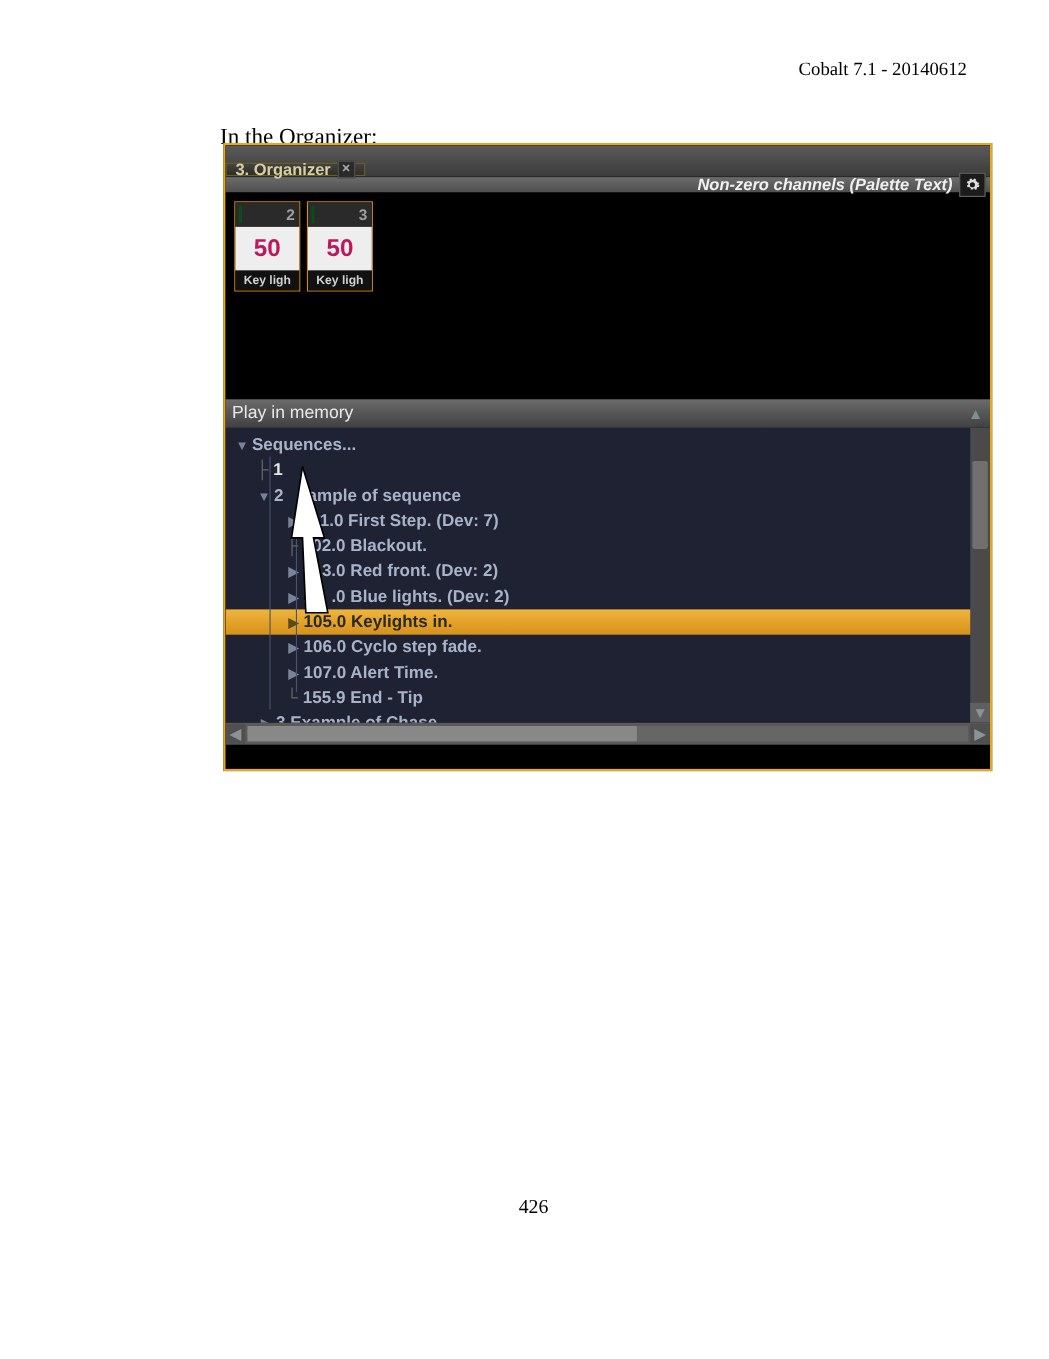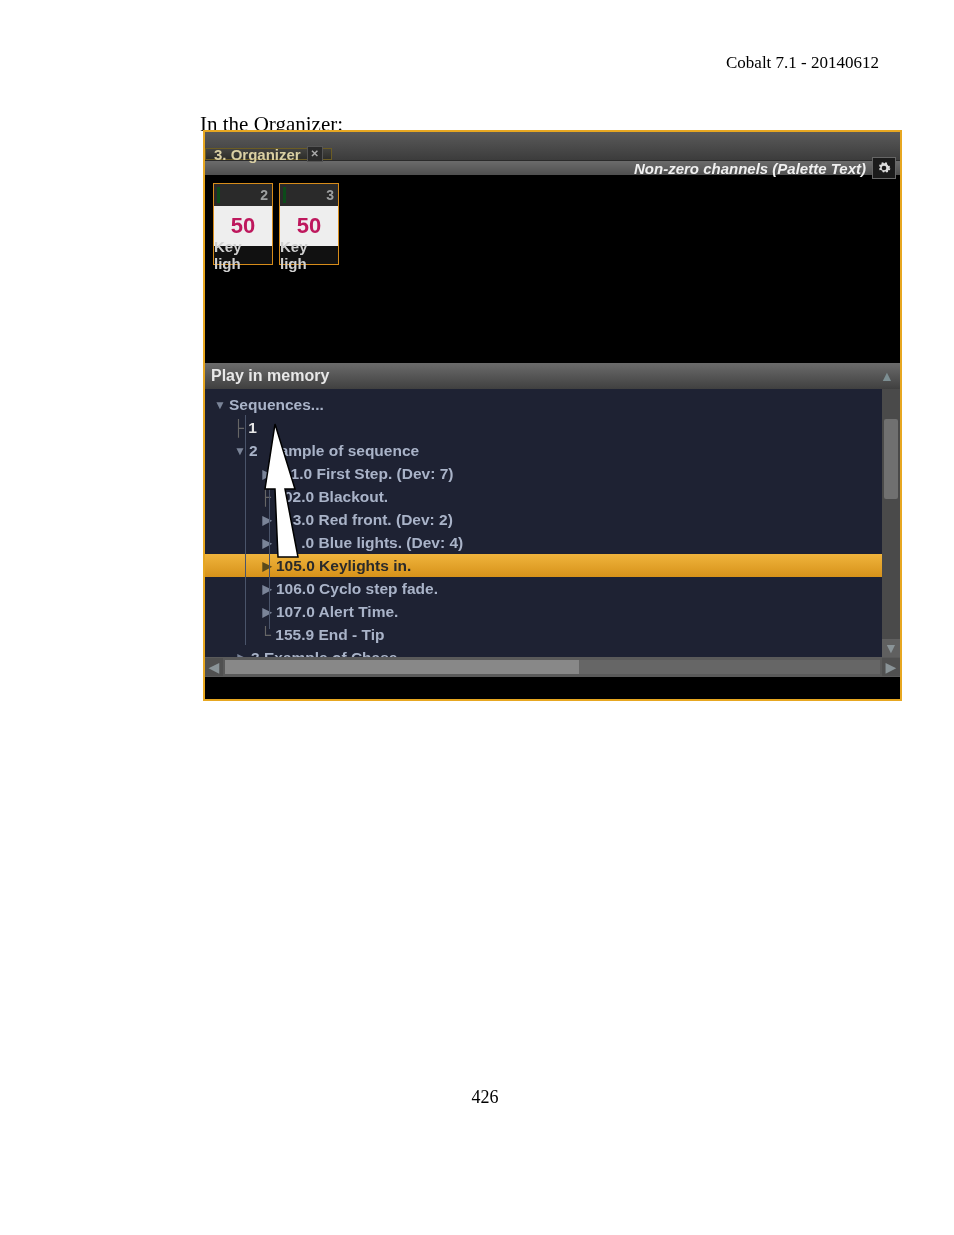--- a/index.html
+++ b/index.html
@@ -117,7 +117,7 @@
     display:flex;align-items:center;justify-content:center;
   }
   .chan-bot {
-    height:18px;background:#111;color:#d0d0d0;font-size:15px;font-weight:700;
+    height:18px;background:#111;color:#d0d0d0;font-size:11px;font-weight:700;
     display:flex;align-items:center;justify-content:center;
   }
 

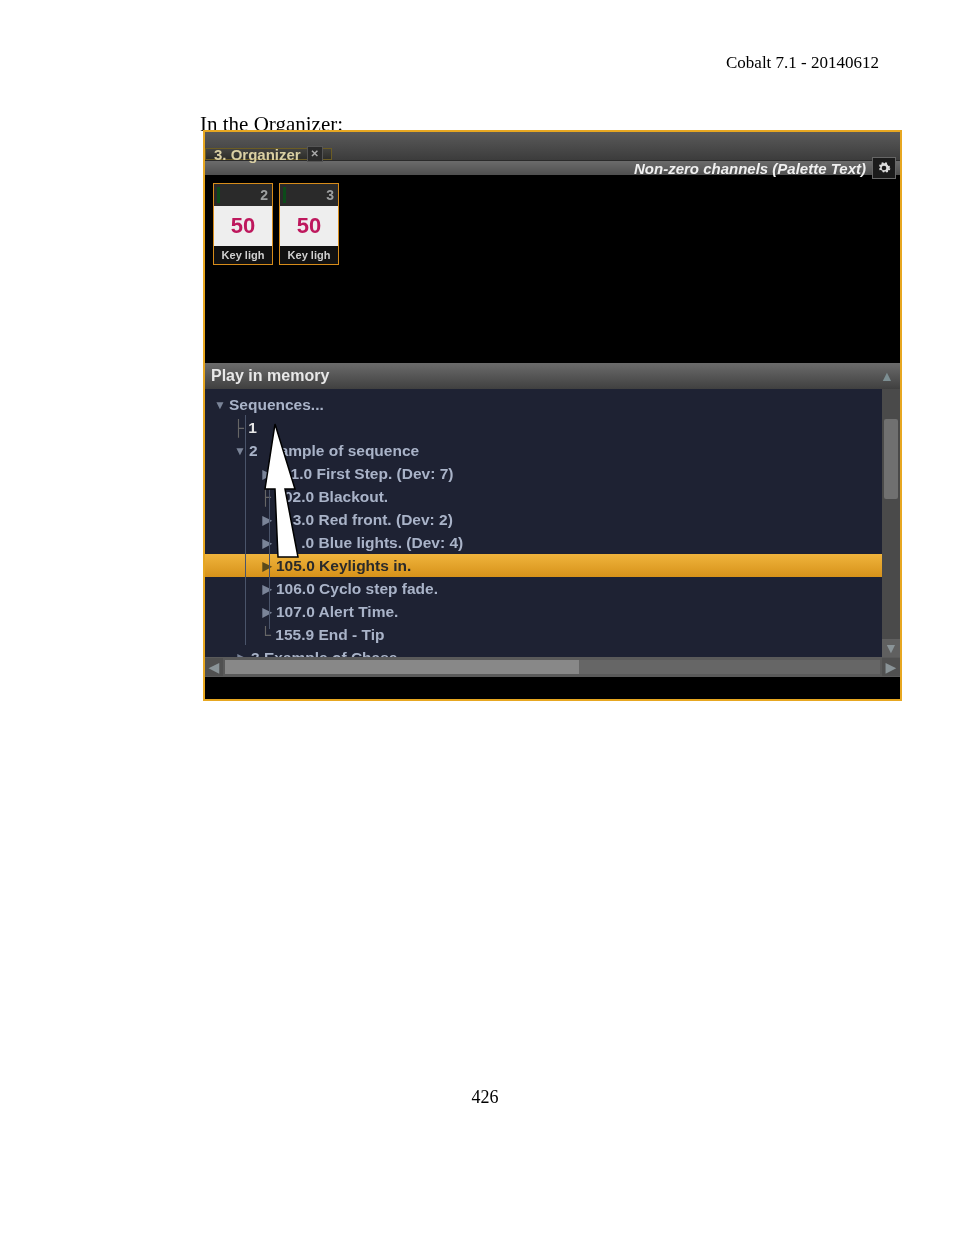--- a/index.html
+++ b/index.html
@@ -126,7 +126,7 @@
     height:26px;
     background: linear-gradient(#6b6b6b,#404040);
     display:flex;align-items:center;justify-content:space-between;
-    font-size:16px;font-weight:700;color:#e8e8e8;
+    font-size:16px;font-weight:400;color:#e8e8e8;
     padding-left:6px;
   }
   .up-arrow {

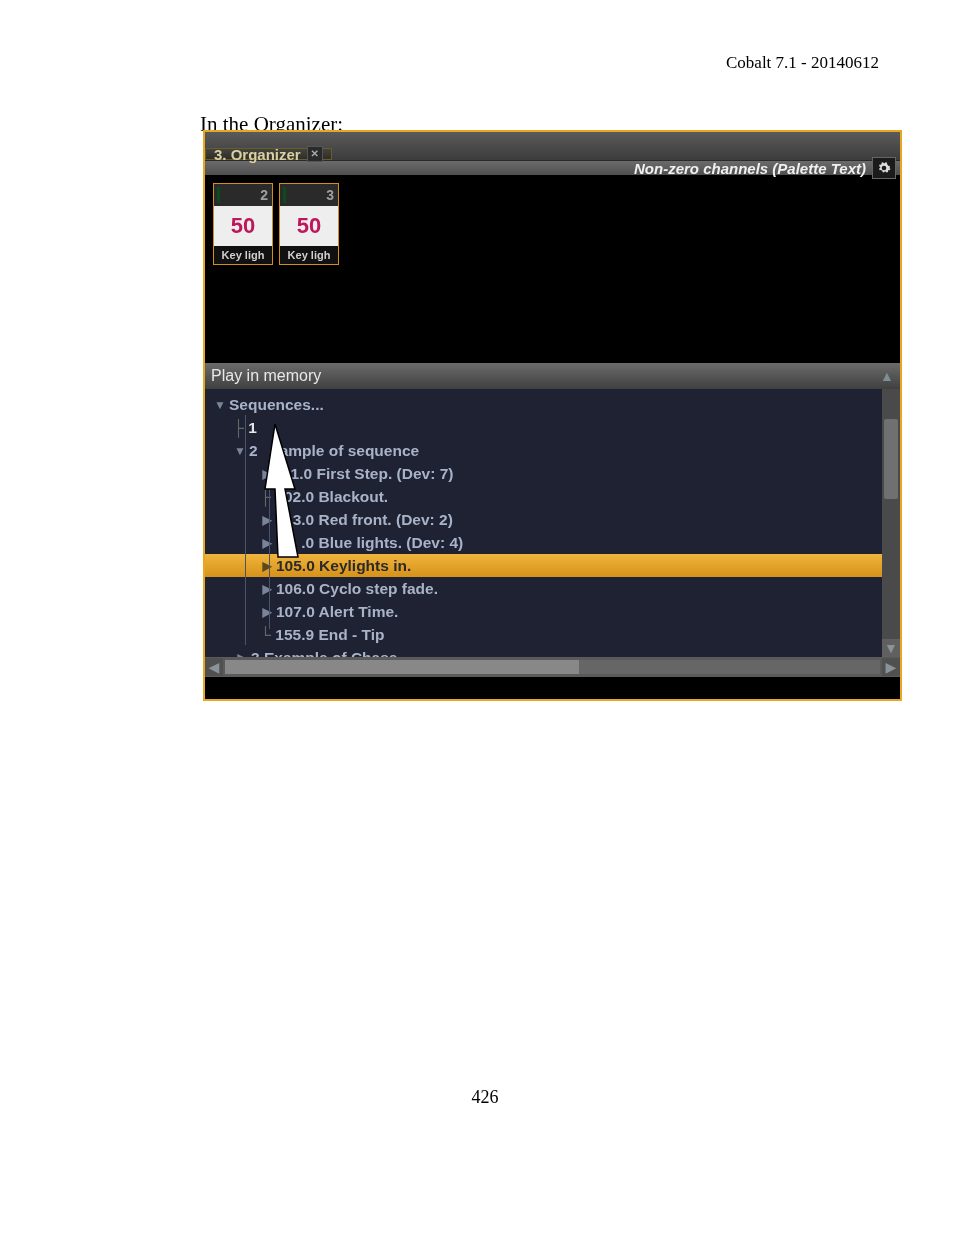--- a/index.html
+++ b/index.html
@@ -271,7 +271,7 @@
         <span class="glyph">▶</span>
         <span>10</span>
         <span style="width:8px"></span>
-        <span>.0 Blue lights. (Dev: 4)</span>
+        <span>.0 Blue lights. (Dev: 2)</span>
       </div>
       <div class="row ind3 sel">
         <span class="glyph">▶</span>

